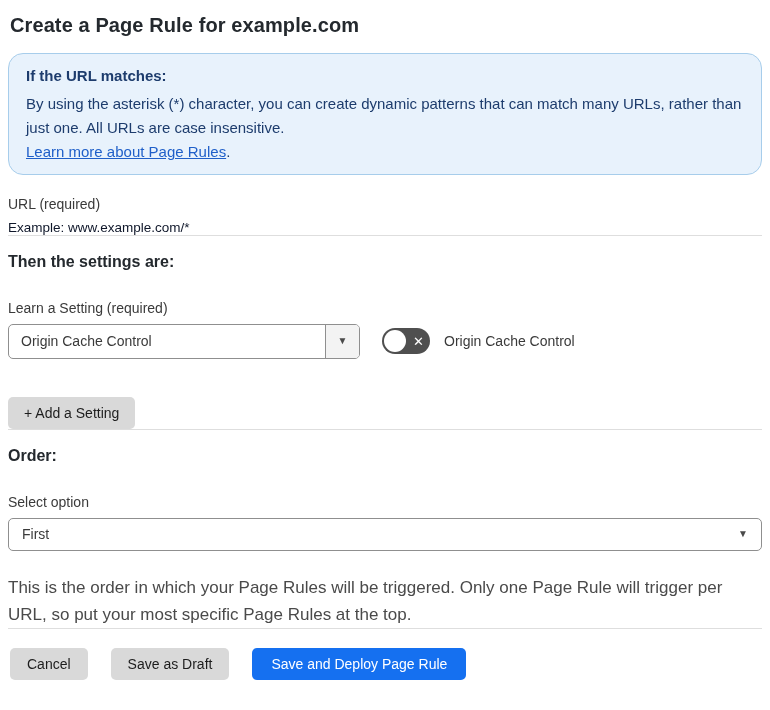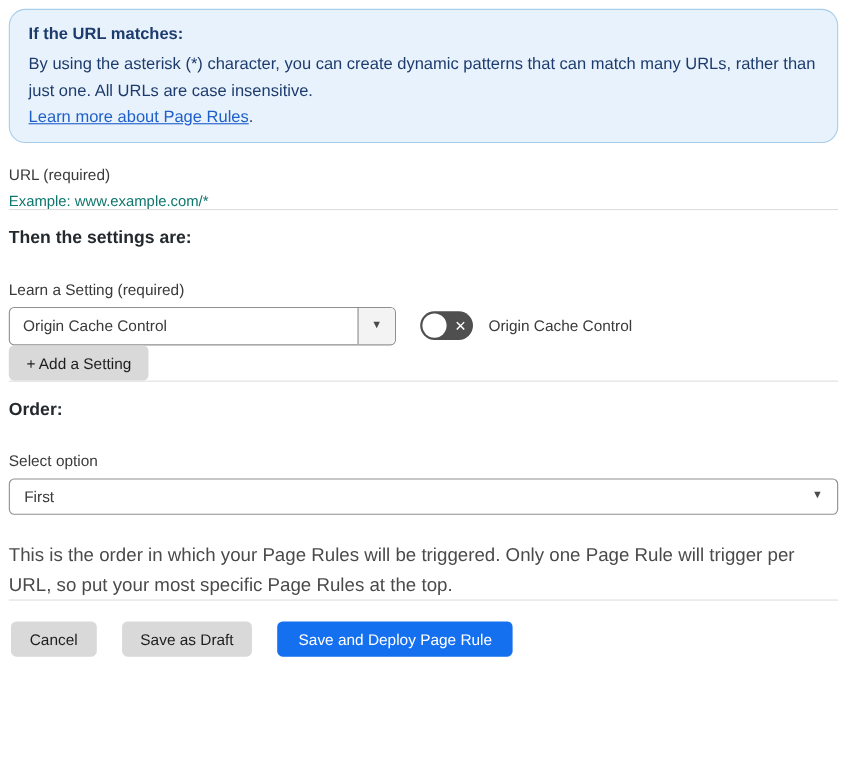--- a/index.html
+++ b/index.html
@@ -225,6 +225,7 @@
 
 <div class="container">
 
+  <h1 class="page-title">Create a Page Rule for example.com</h1>
 
   <div class="info-box">
     <div class="info-heading">If the URL matches:</div>

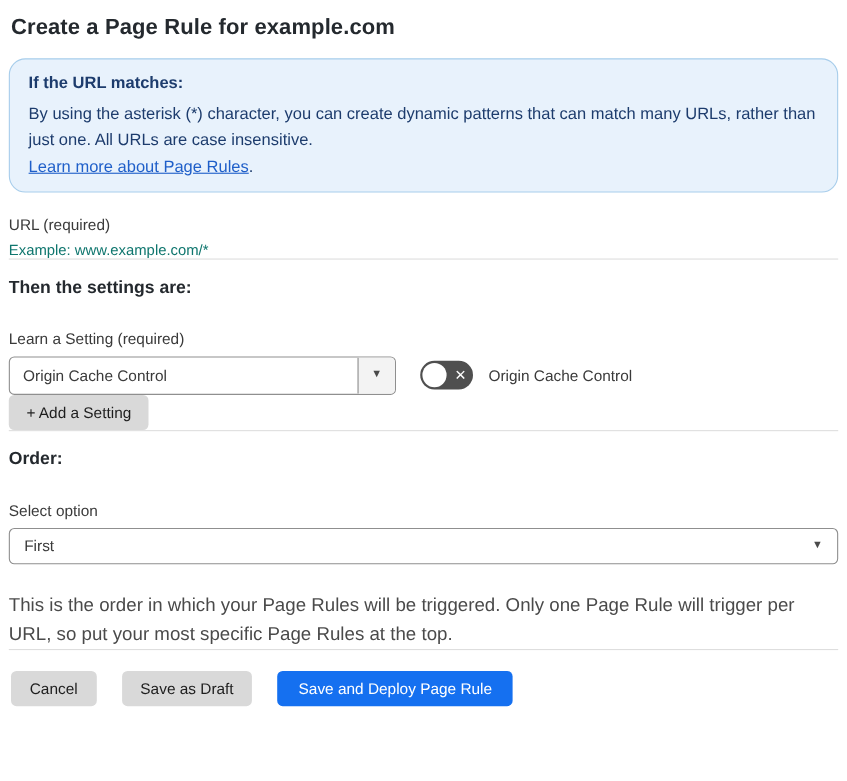--- a/index.html
+++ b/index.html
@@ -67,7 +67,7 @@
   }
   .helper-text {
     font-size: 13.5px;
-    color: #0f766e;
+    color: #0f172a;
     margin-top: 7px;
   }
 

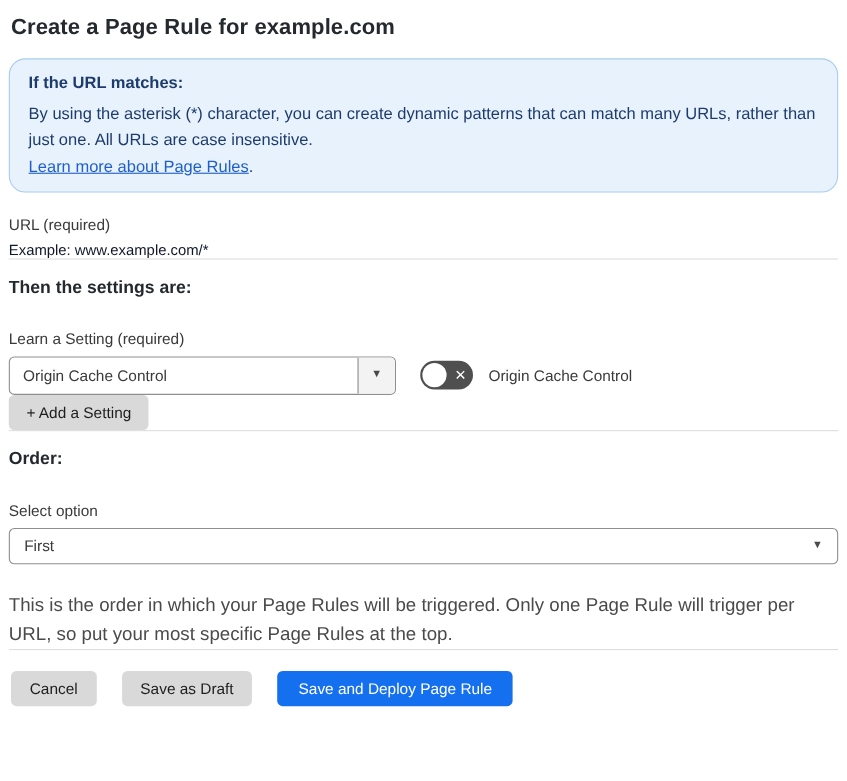--- a/index.html
+++ b/index.html
@@ -183,6 +183,7 @@
     color: #ffffff;
   }
   .add-setting-btn {
+    margin-top: 38px;
     padding: 0 16px;
   }
 

